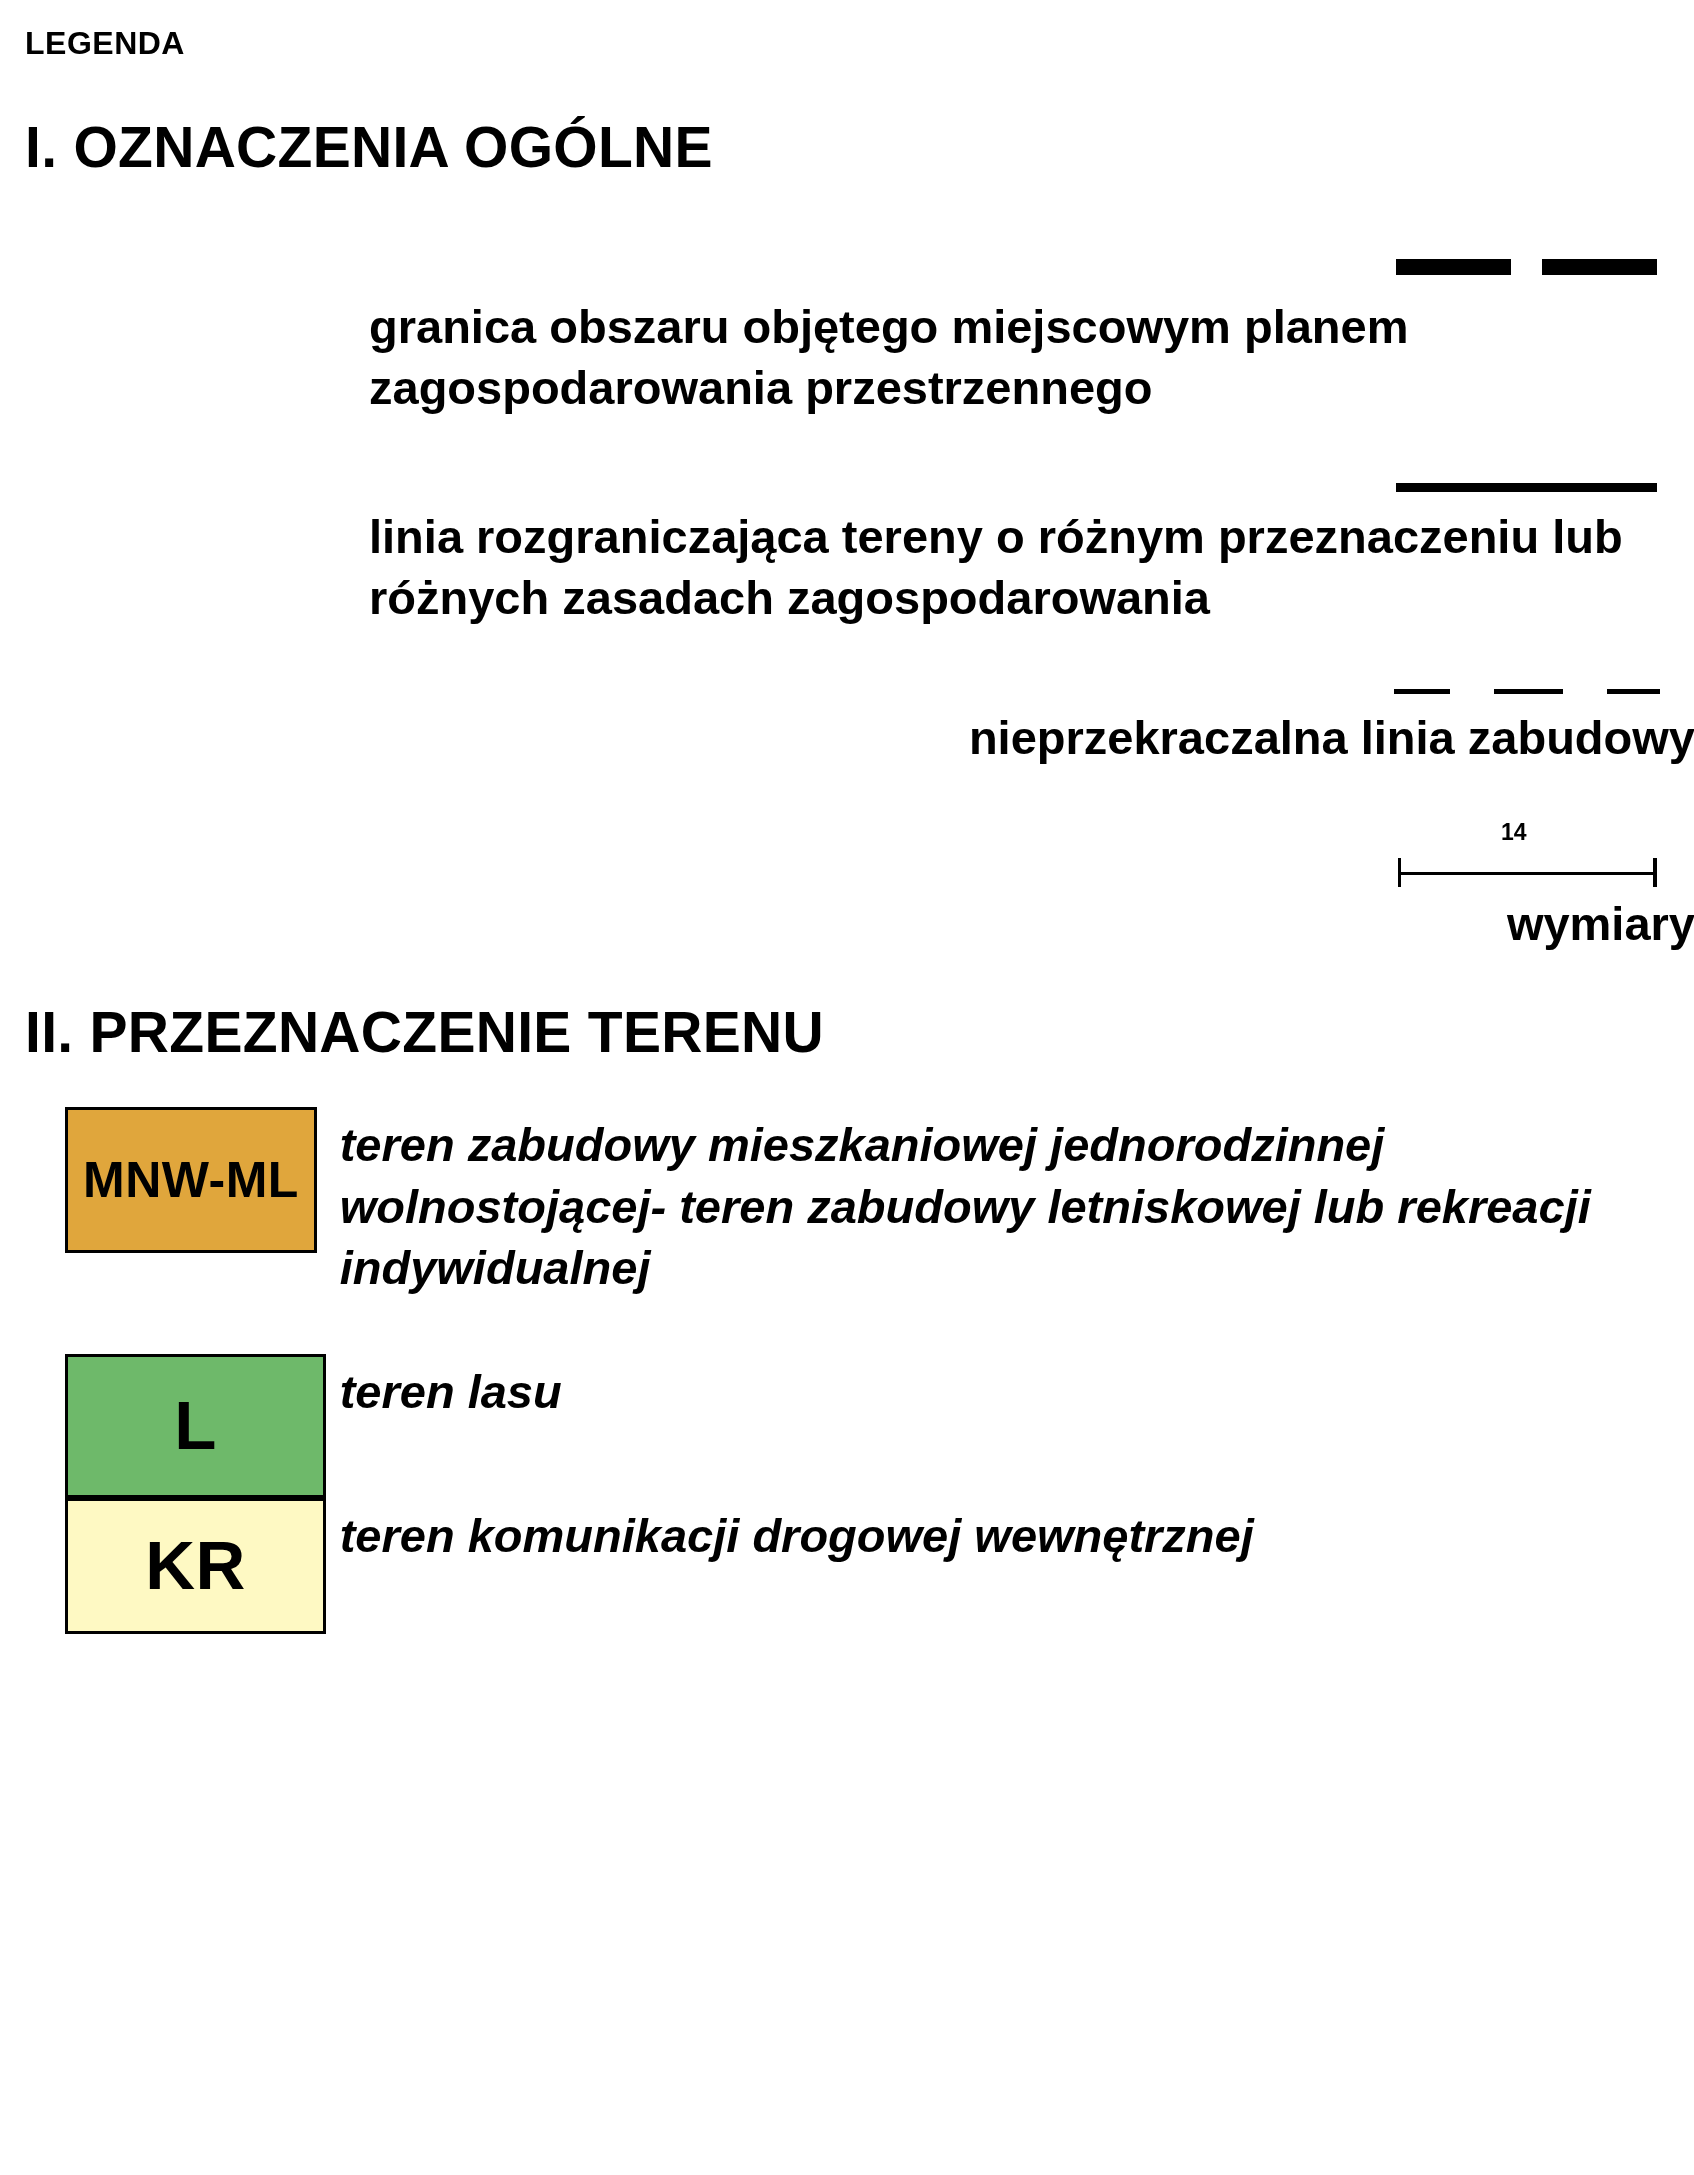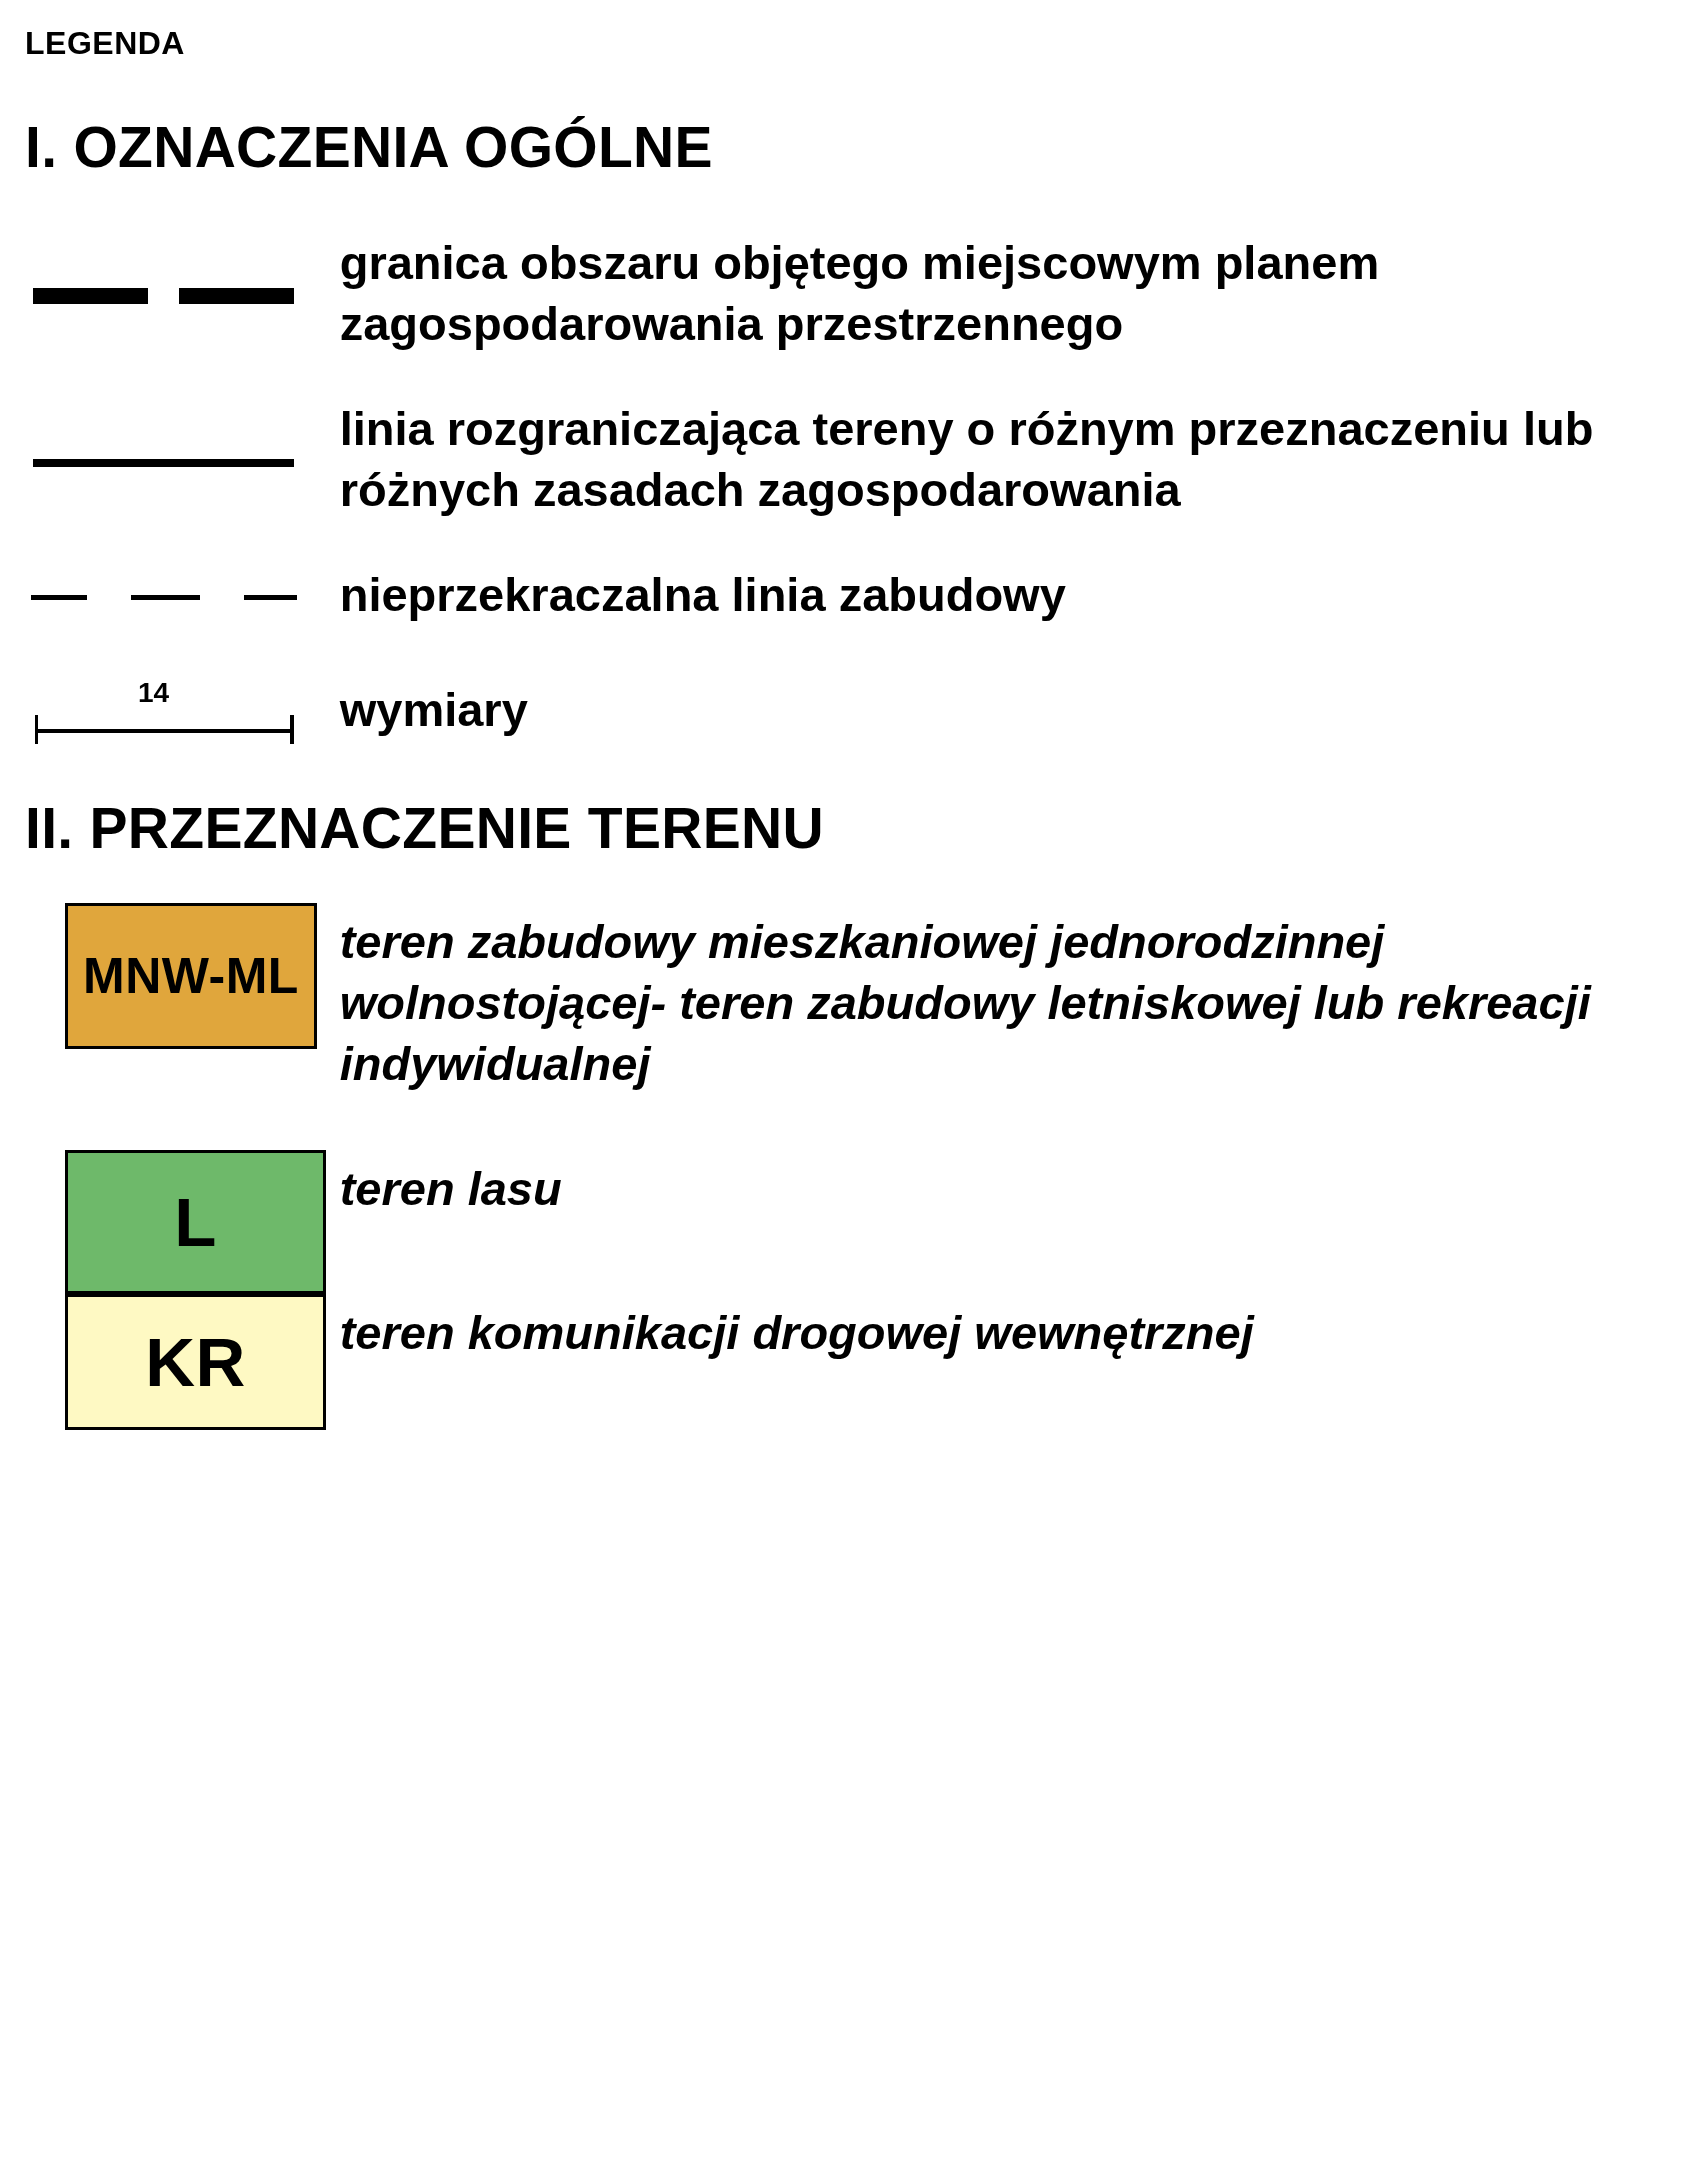--- a/index.html
+++ b/index.html
@@ -40,8 +40,9 @@
   }
   .row {
     display: flex;
-    align-items: center;
+    align-items: flex-end;
     margin-bottom: 44px;
+    flex-direction: column;
   }
   .symbol {
     width: 307px;

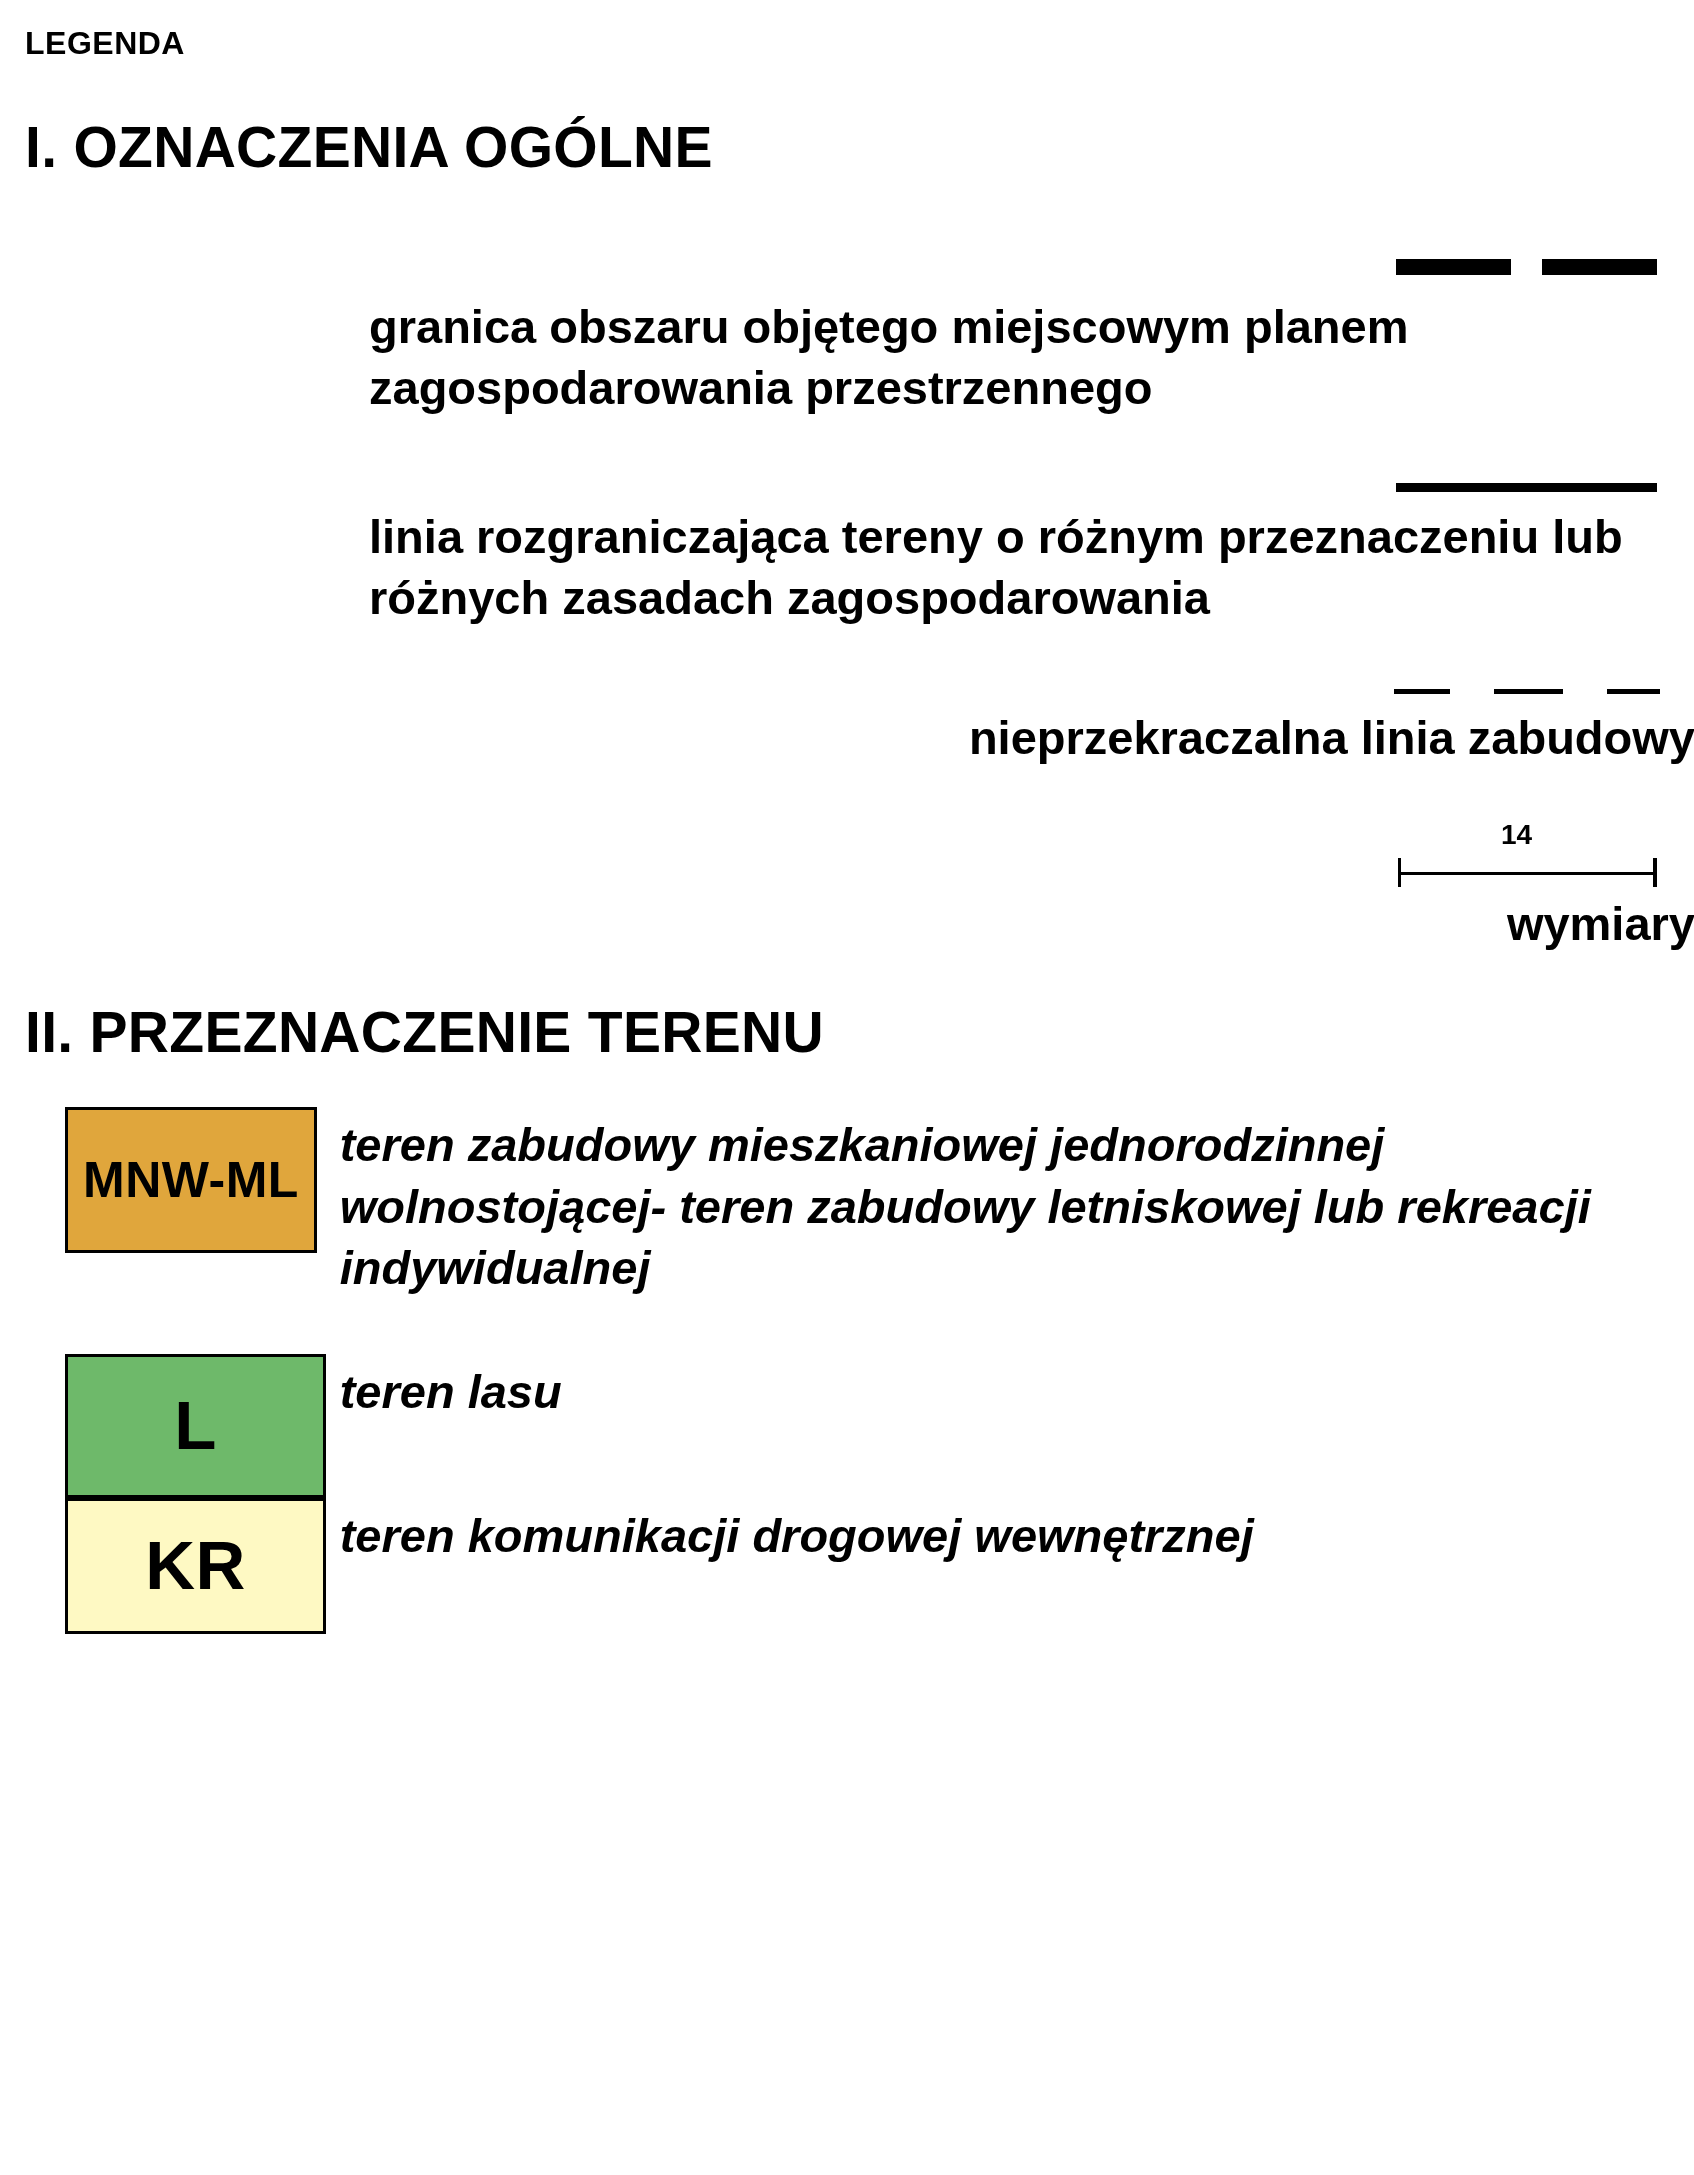--- a/index.html
+++ b/index.html
@@ -133,7 +133,7 @@
     position: absolute;
     top: 3.8px;
     left: 113px;
-    font-size: 28px;
+    font-size: 23px;
     font-weight: 700;
     line-height: 1;
   }

